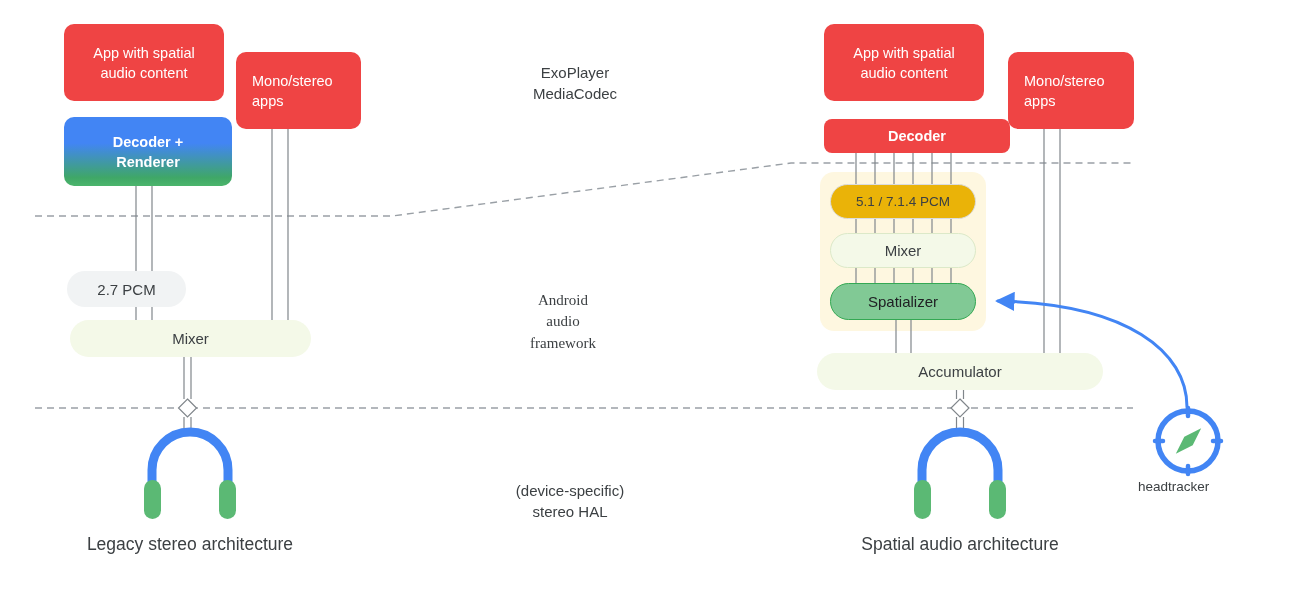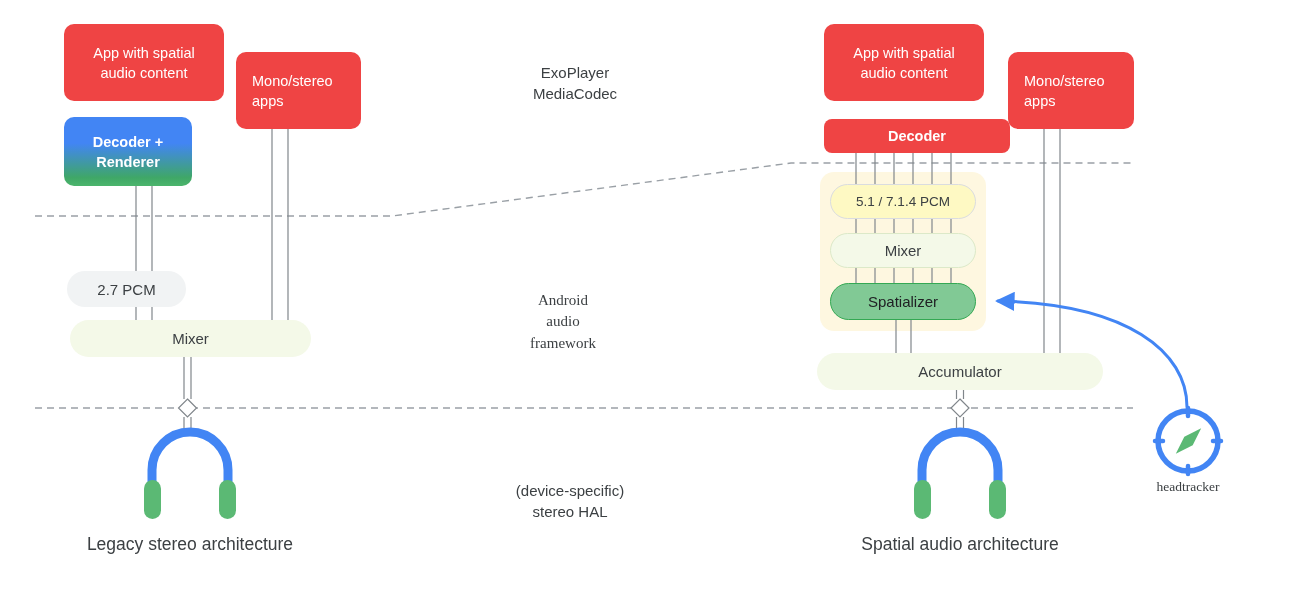--- a/index.html
+++ b/index.html
@@ -113,7 +113,7 @@
   <div class="abs bluebox leftalign pre" style="left:236px;top:24px;width:125px;height:77px;">Mono/stereo
 apps</div>
 
-  <div class="abs gradientbox pre" style="left:64px;top:117px;width:128px;height:69px;">Decoder +
+  <div class="abs gradientbox pre" style="left:64px;top:117px;width:168px;height:69px;">Decoder +
 Renderer</div>
 
   <div class="abs pill gray-l" style="left:67px;top:271px;width:119px;height:36px;">2.7 PCM</div>

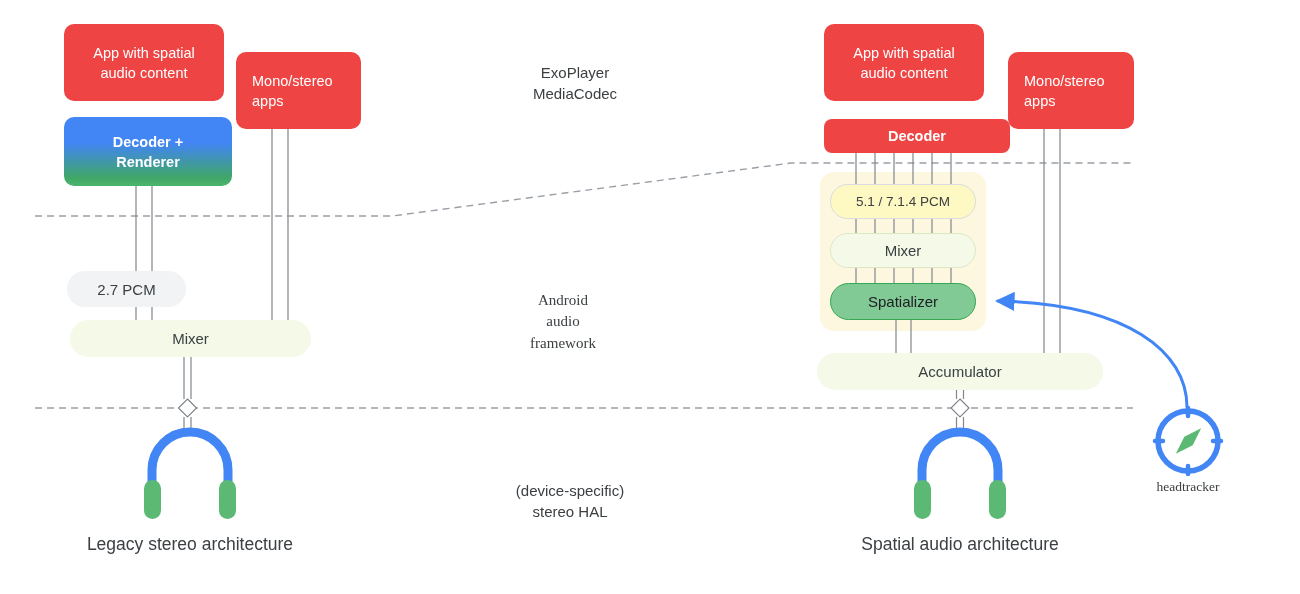--- a/index.html
+++ b/index.html
@@ -24,7 +24,7 @@
     text-align:center;font-size:15px;color:#3C4043;z-index:3;
   }
   .pill.gray-l{background:#F1F3F4;}
-  .pill.gray-r{background:#fef9c3;border:1px solid #DADCE0;font-size:13.5px;}
+  .pill.gray-r{background:#eab308;border:1px solid #DADCE0;font-size:13.5px;}
   .pill.lgreen{background:#F4F9E8;}
   .pill.lgreen-b{background:#F4F9E8;border:1px solid #DCE9C8;}
   .pill.green{background:#81C995;border:1.5px solid #34A853;color:#202124;}

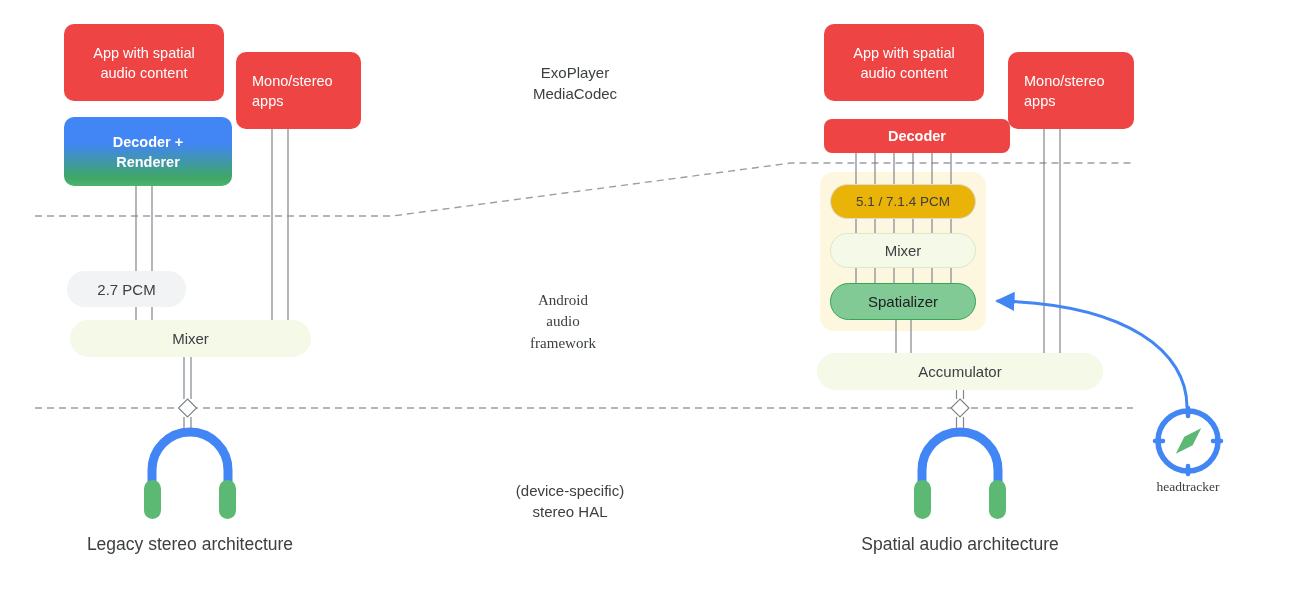--- a/index.html
+++ b/index.html
@@ -31,7 +31,7 @@
   .container-yellow{background:#FEF7E0;border-radius:14px;z-index:1;}
   .midlabel{color:#3C4043;font-size:15px;line-height:1.42;text-align:center;z-index:3;}
   .caption{color:#3C4043;font-size:17.5px;text-align:center;z-index:3;}
-  .smalllabel{color:#3C4043;font-size:13.5px;text-align:center;z-index:3;font-family:Liberation Serif, serif;}
+  .smalllabel{color:#3C4043;font-size:13.5px;text-align:left;z-index:3;}
   svg.lines{position:absolute;left:0;top:0;z-index:2;pointer-events:none;}
 </style>
 </head>

